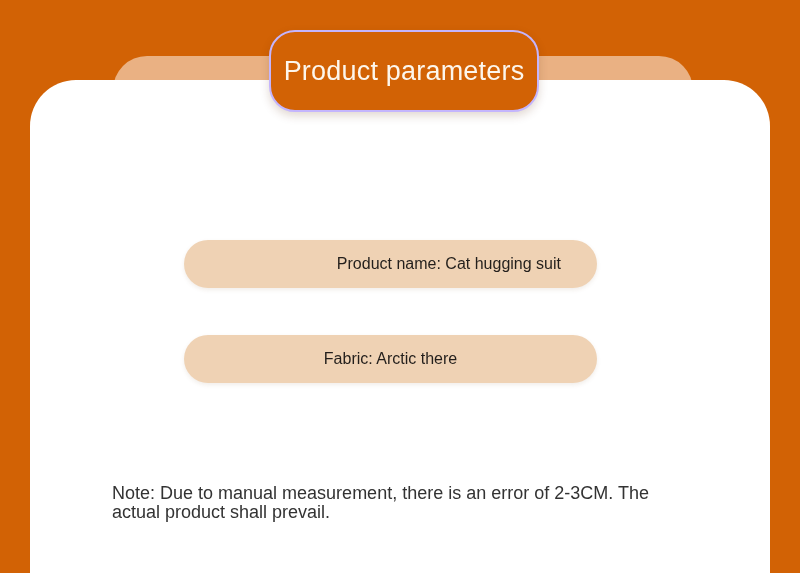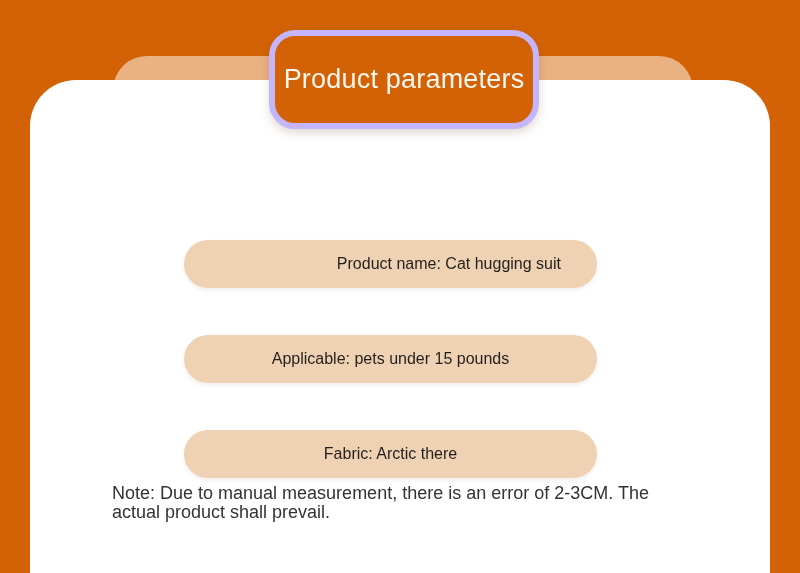--- a/index.html
+++ b/index.html
@@ -53,10 +53,10 @@
     left: 269px;
     top: 30px;
     width: 270px;
-    height: 99px;
+    height: 82px;
     box-sizing: border-box;
     background: #d26205;
-    border: 6px solid #c4b5fd;
+    border: 2px solid #c4b5fd;
     border-radius: 26px;
     display: flex;
     align-items: center;

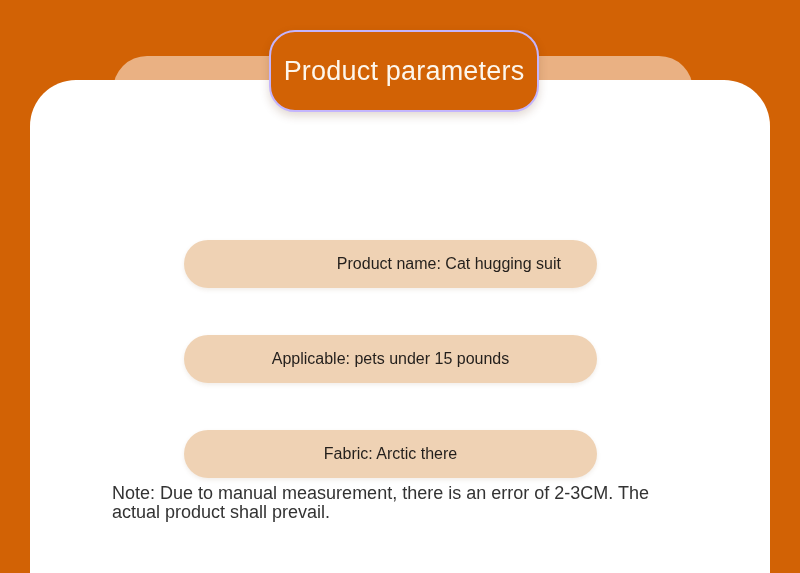--- a/index.html
+++ b/index.html
@@ -135,9 +135,6 @@
       <span class="param-label">Product name: Cat hugging suit</span>
     </div>
 
-    <div class="param-pill align-center">
-      <span class="param-label">Applicable: pets under 15 pounds</span>
-    </div>
 
     <div class="param-pill align-center">
       <span class="param-label">Fabric: Arctic there</span>

